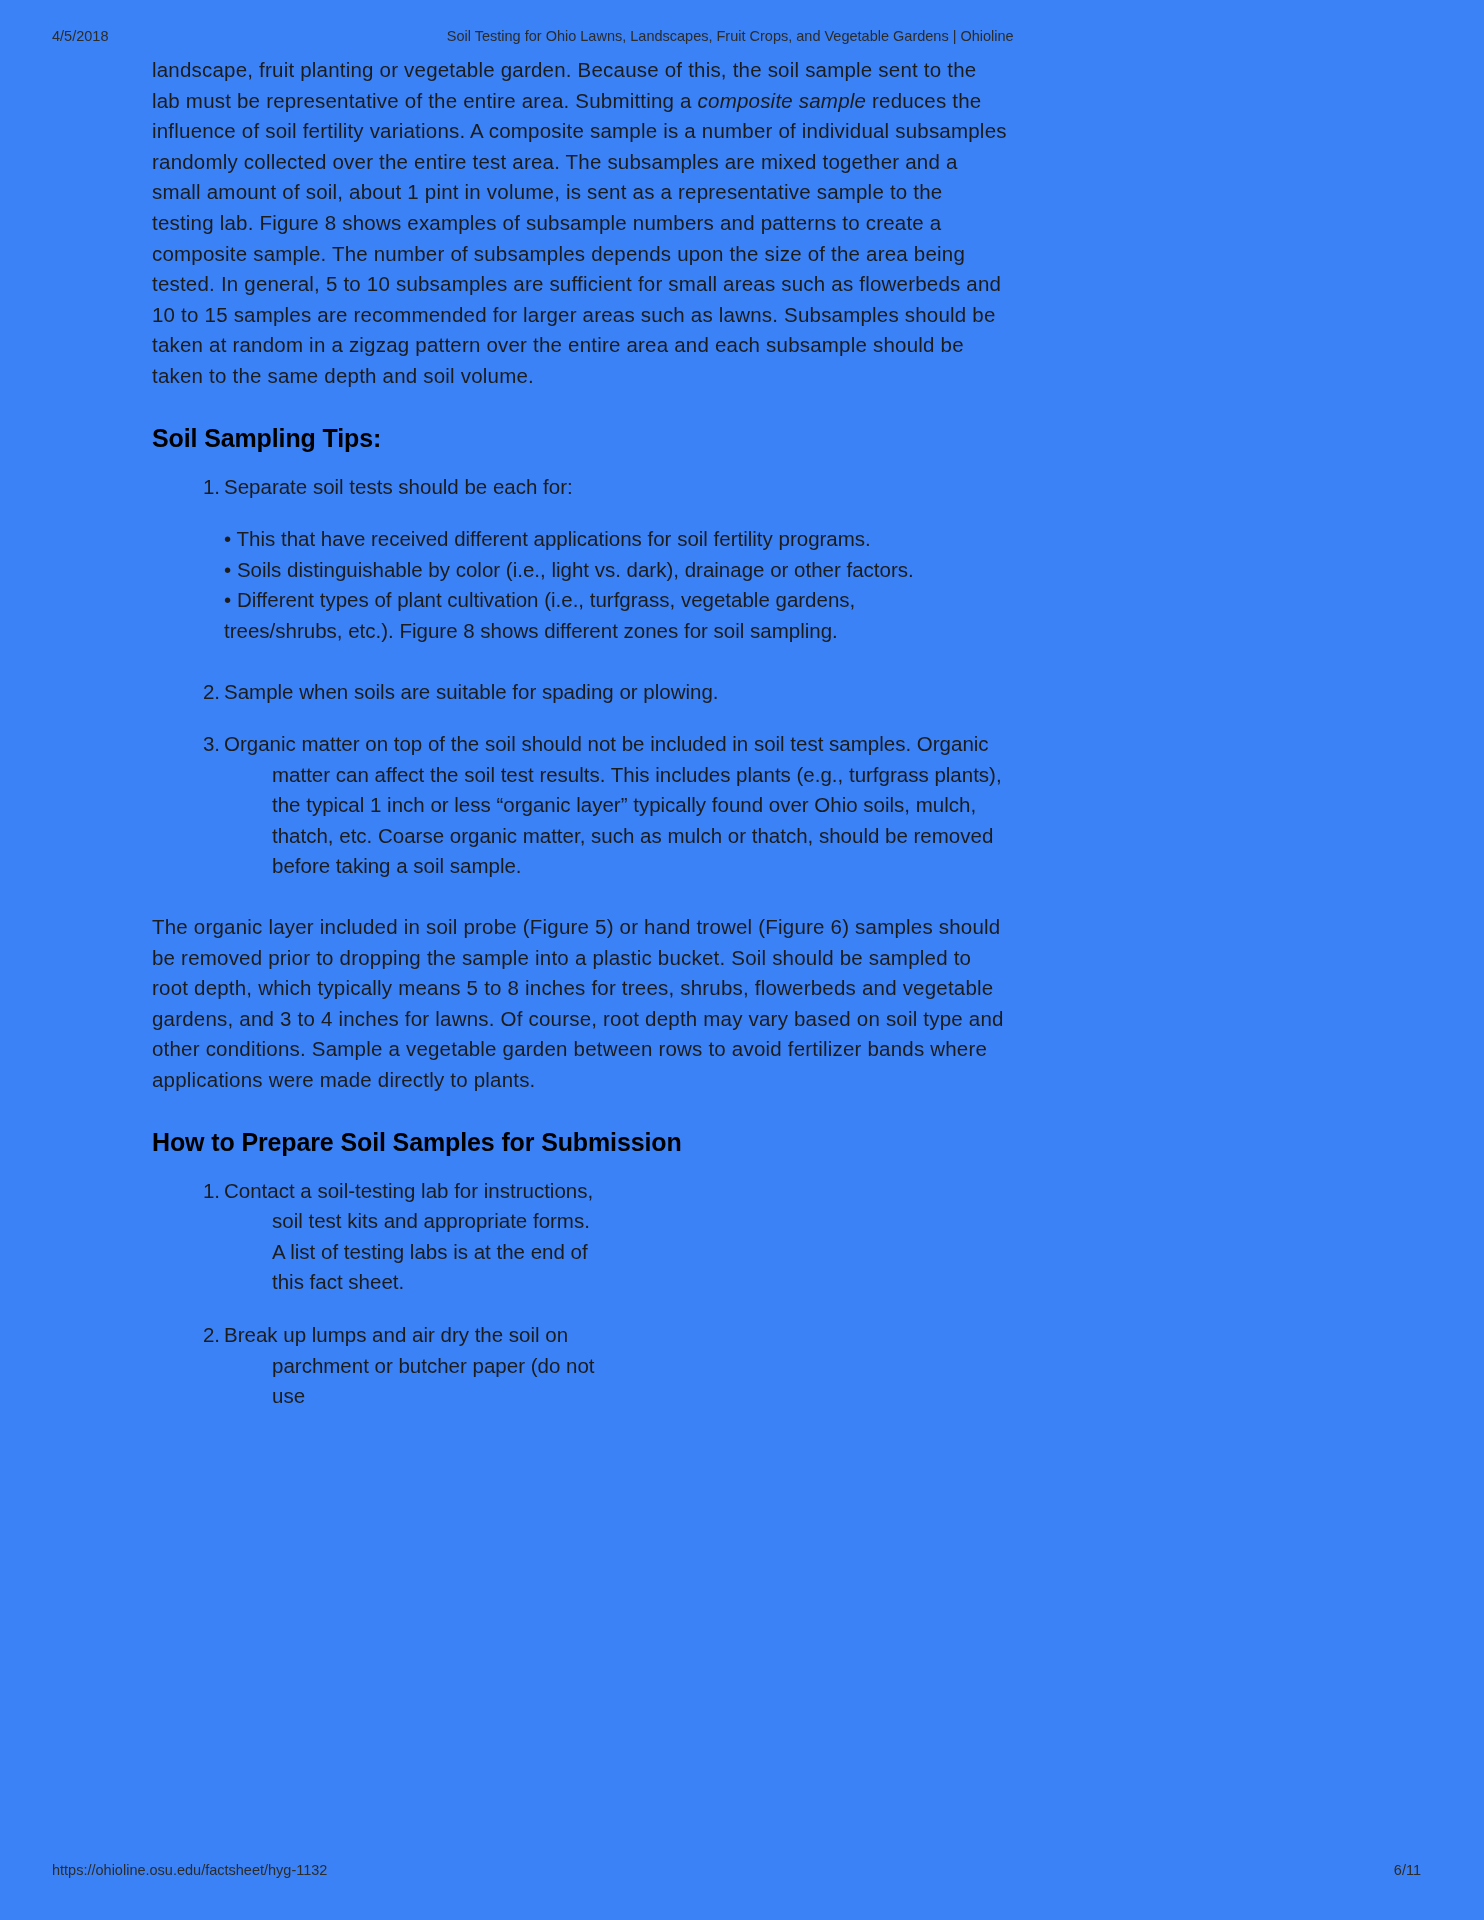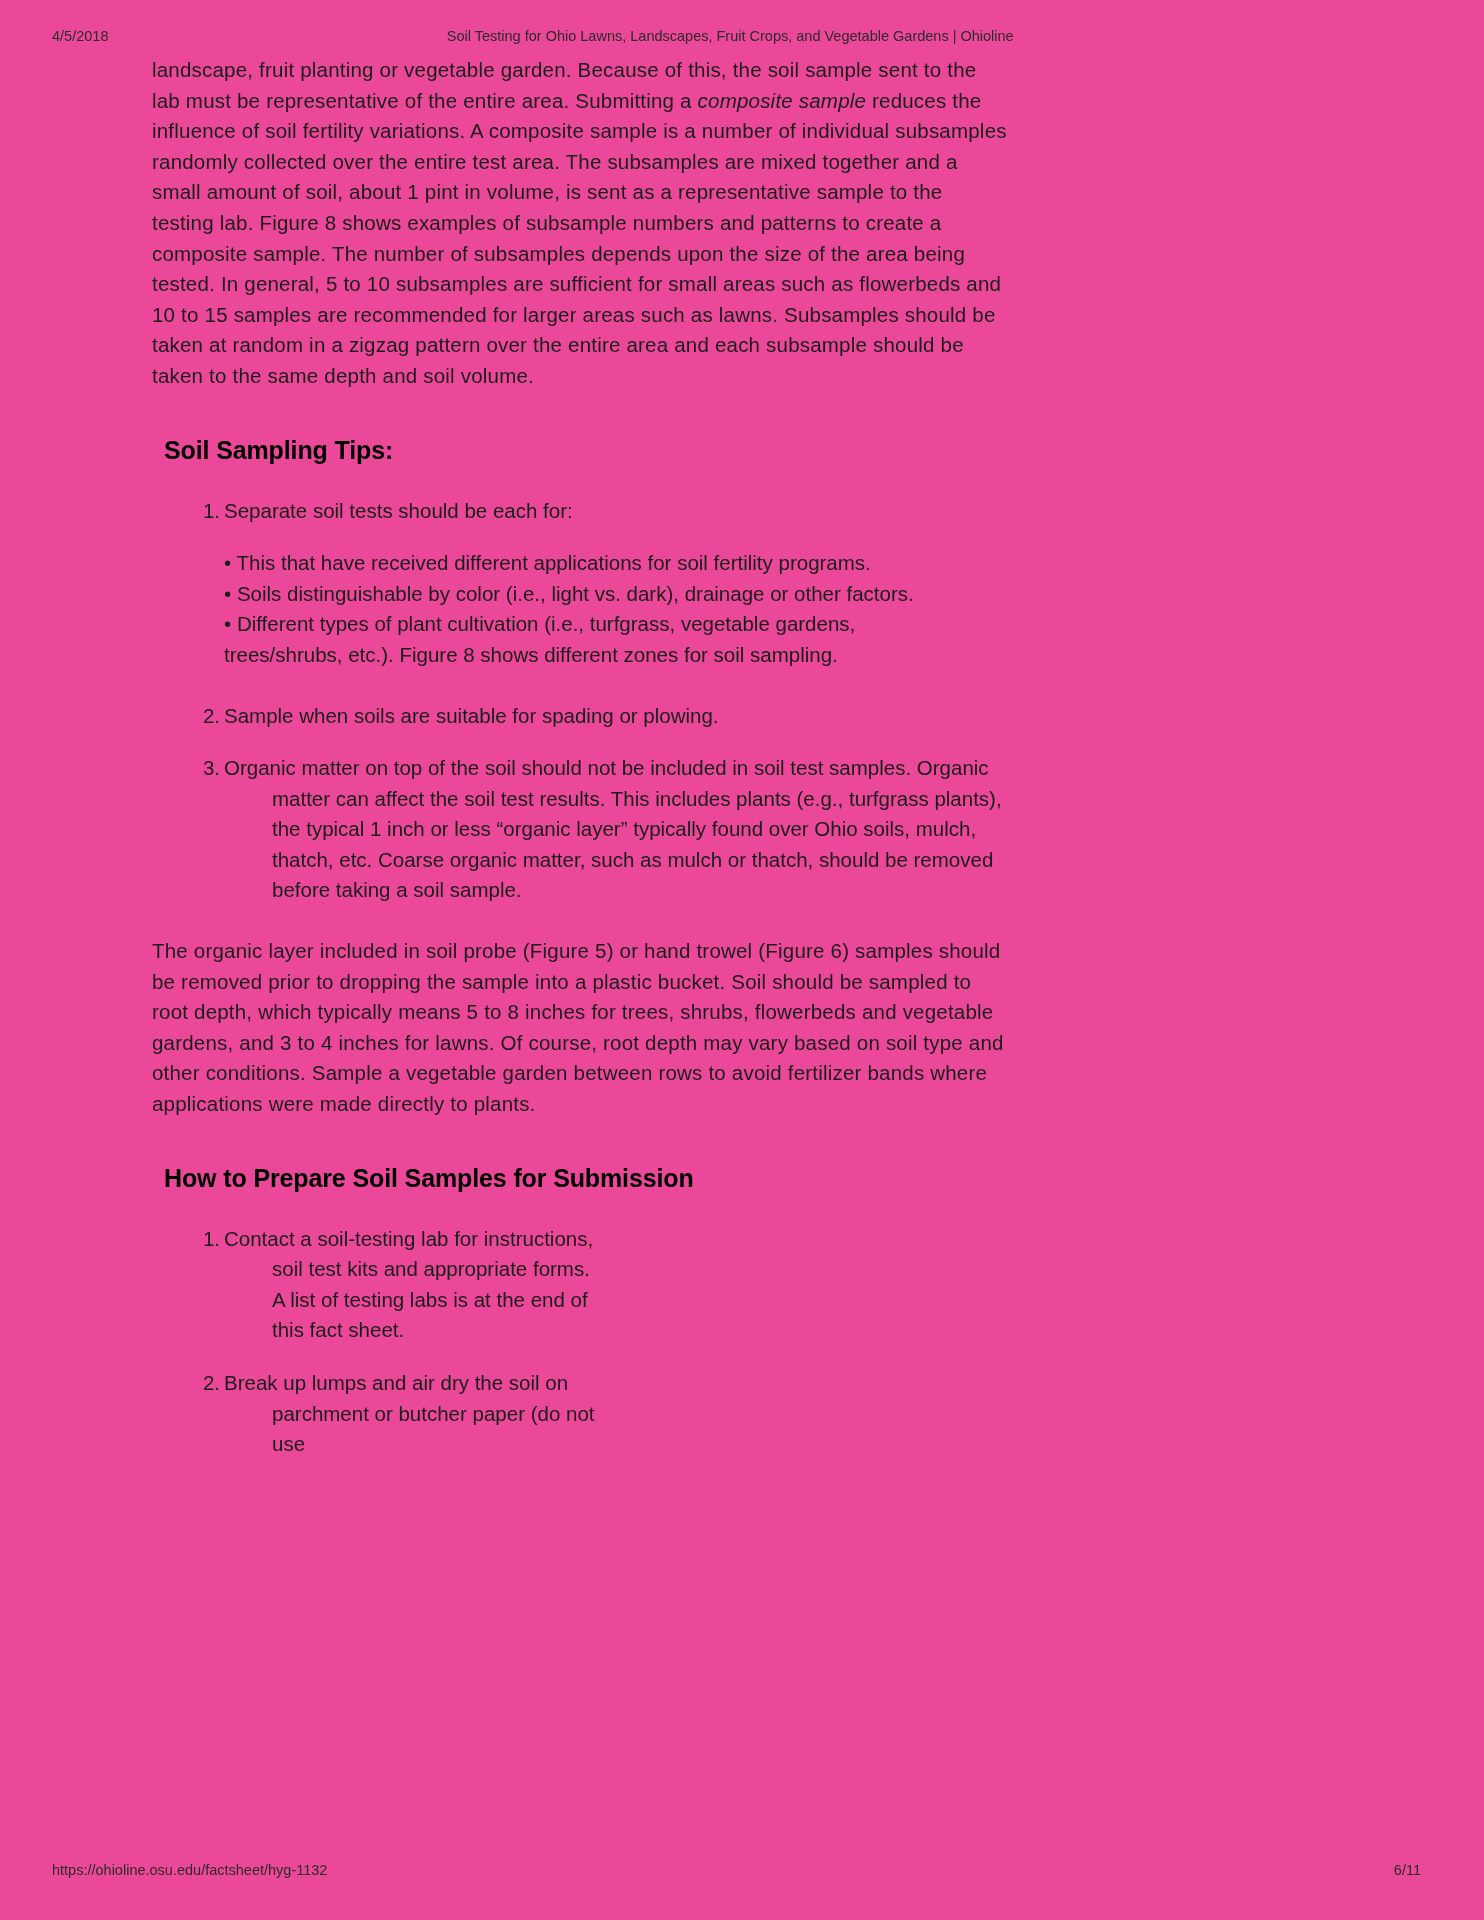--- a/index.html
+++ b/index.html
@@ -19,7 +19,7 @@
   .page {
     position: absolute;
     inset: 0;
-    background: #ec4899;
+    background: #3b82f6;
   }
 
   

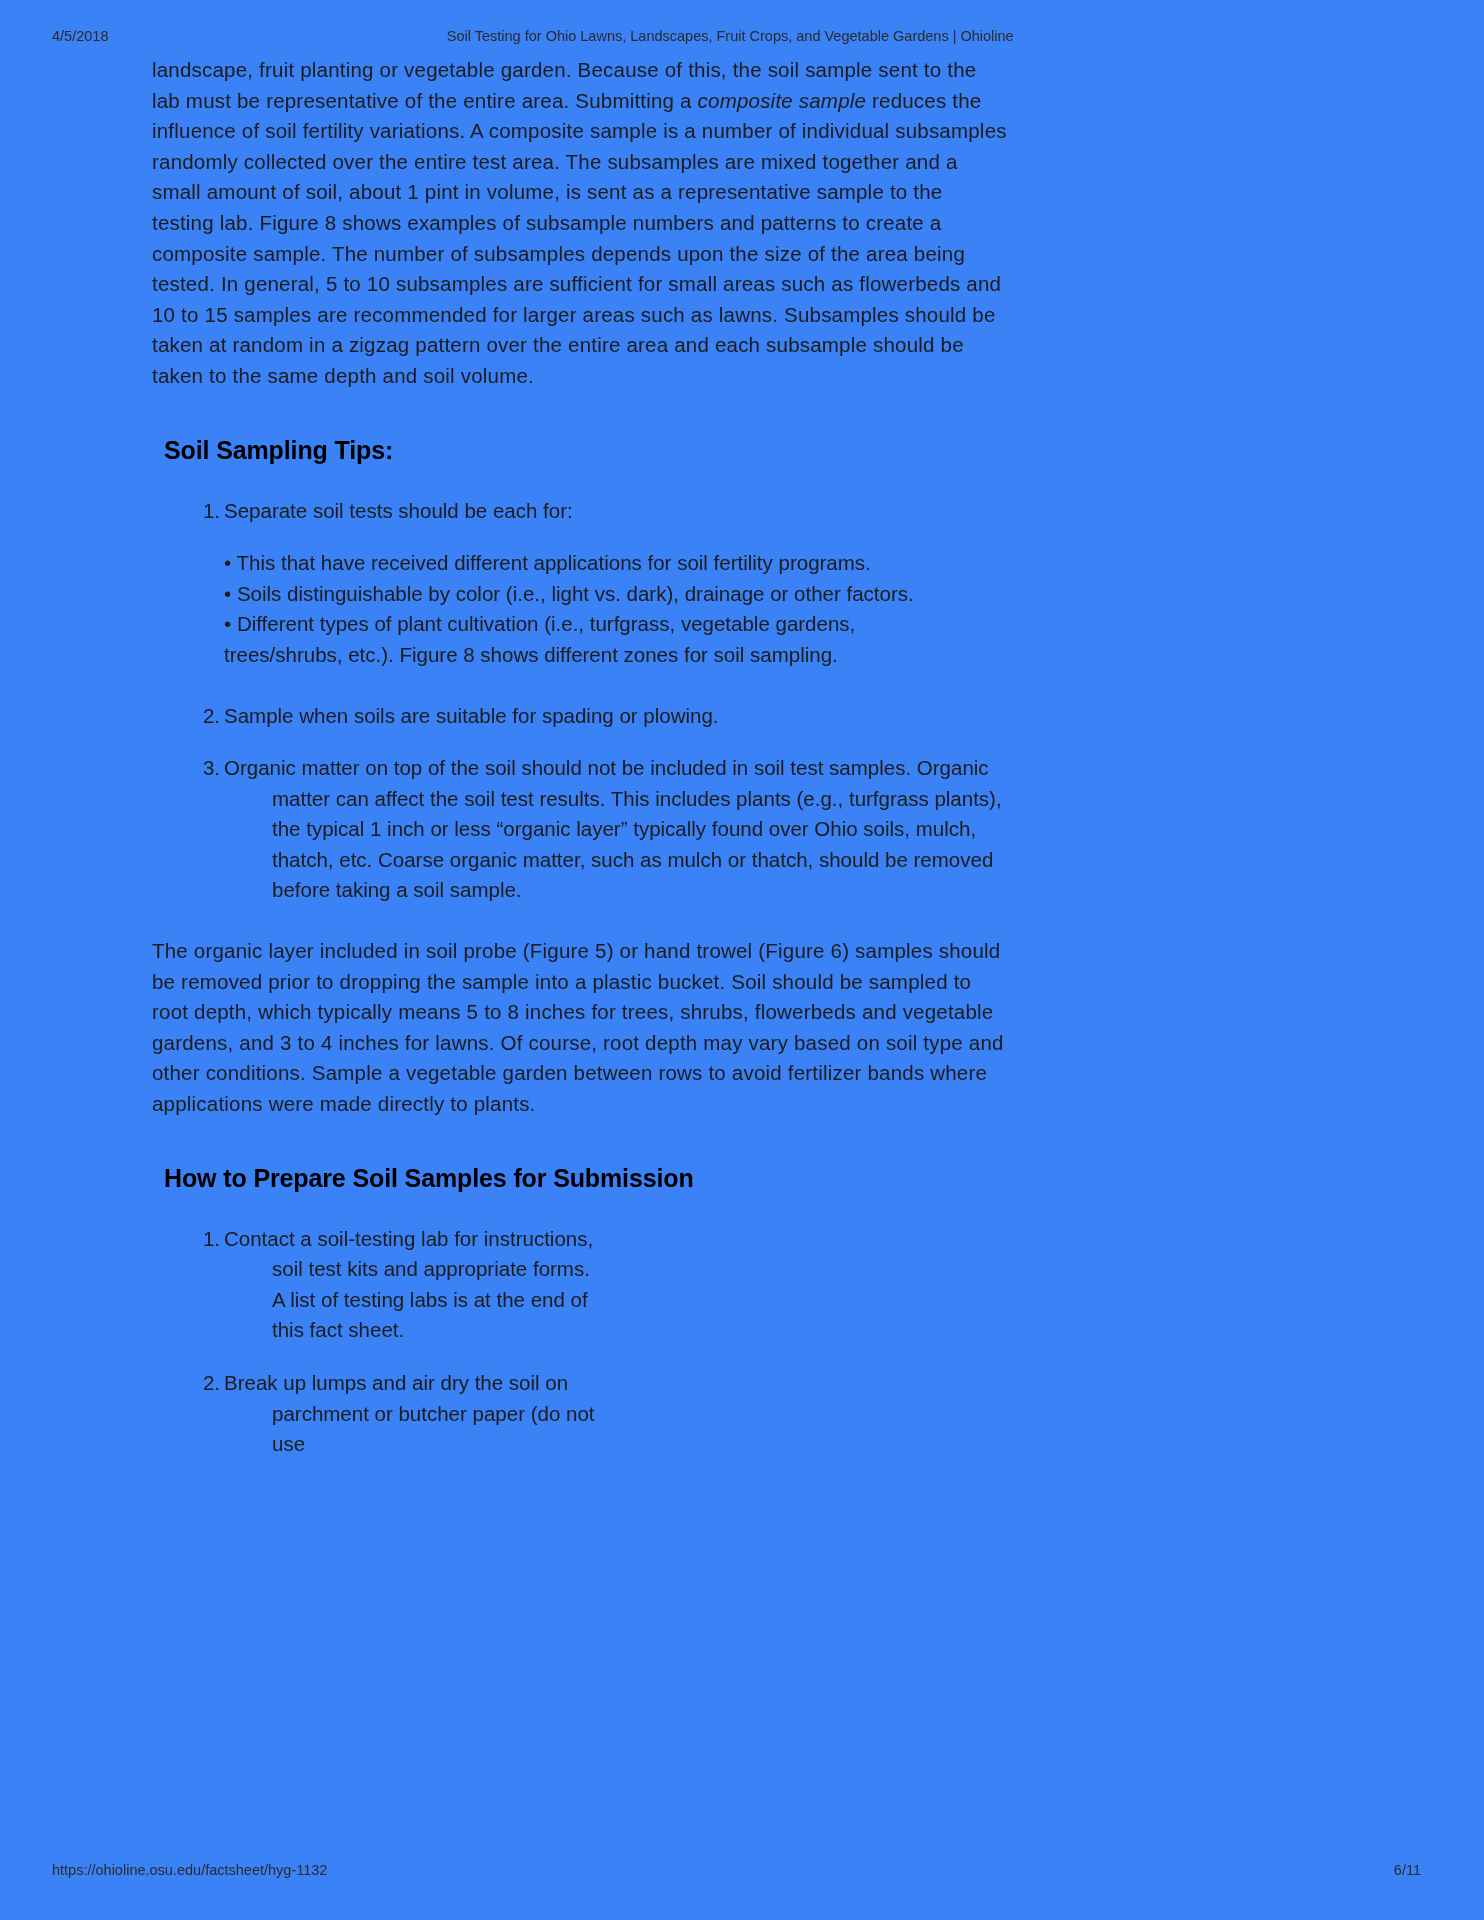--- a/index.html
+++ b/index.html
@@ -82,7 +82,7 @@
     font-size: 25px;
     font-weight: bold;
     line-height: 32px;
-    margin: 12px;
+    margin: 0;
     color: #000000;
     letter-spacing: -0.005em;
   }

